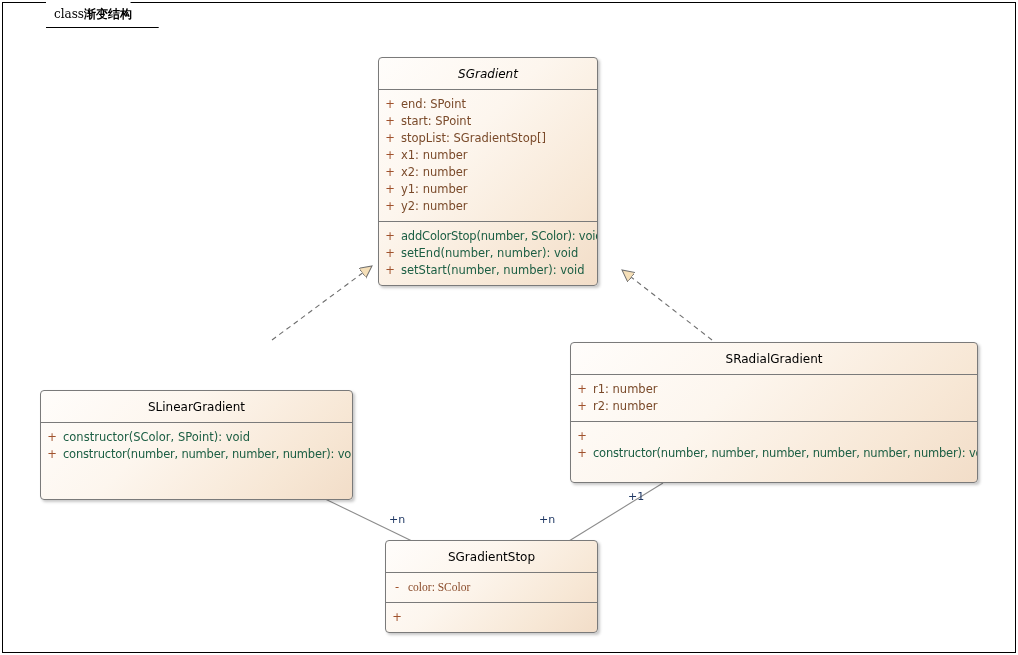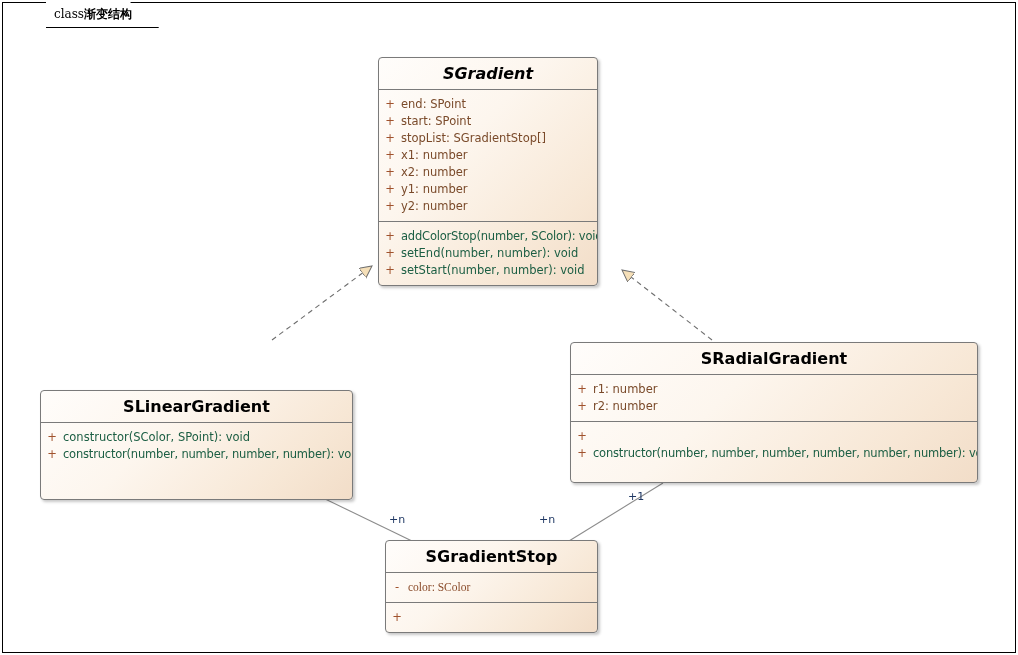--- a/index.html
+++ b/index.html
@@ -91,8 +91,8 @@
     display: flex;
     align-items: center;
     justify-content: center;
-    font-size: 16px;
-    font-weight: bold;
+    font-size: 12px;
+    font-weight: normal;
     color: #000000;
     border-bottom: 1px solid #7a7a7a;
     box-sizing: border-box;

